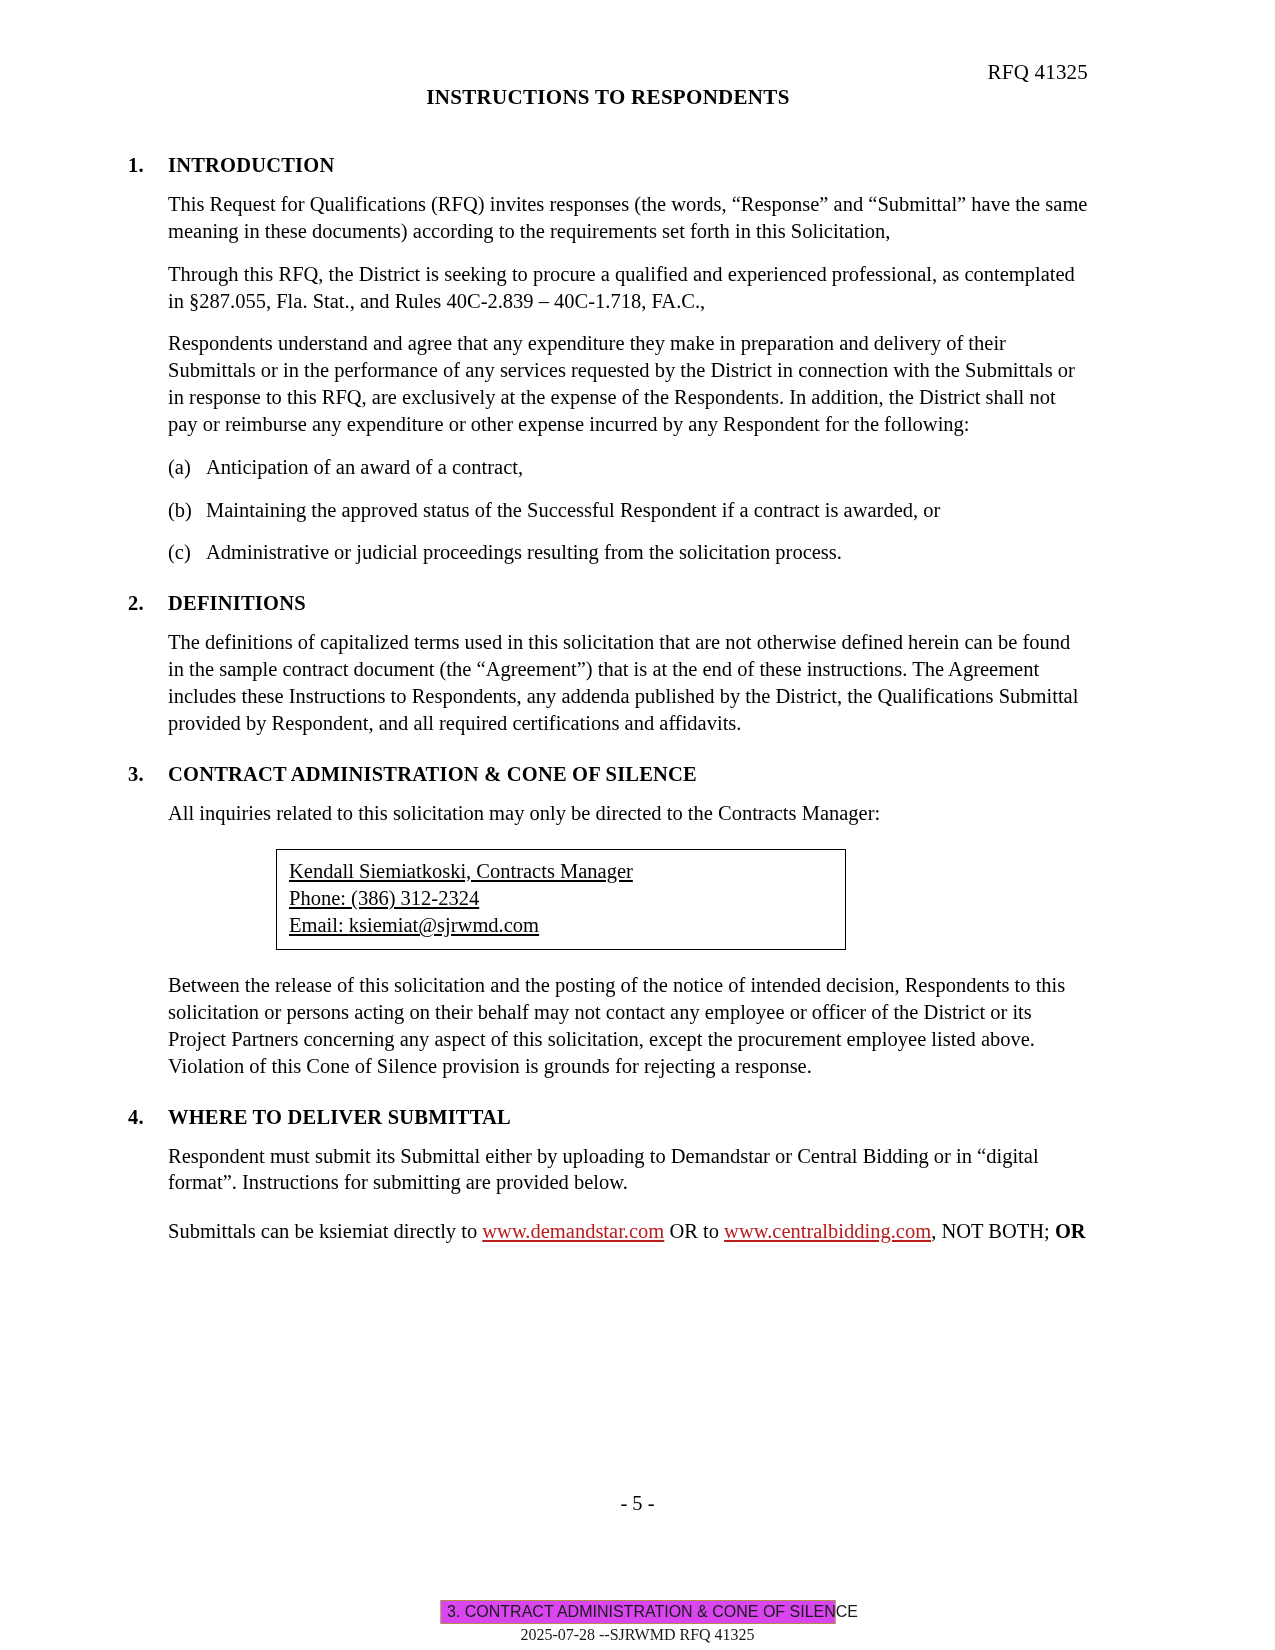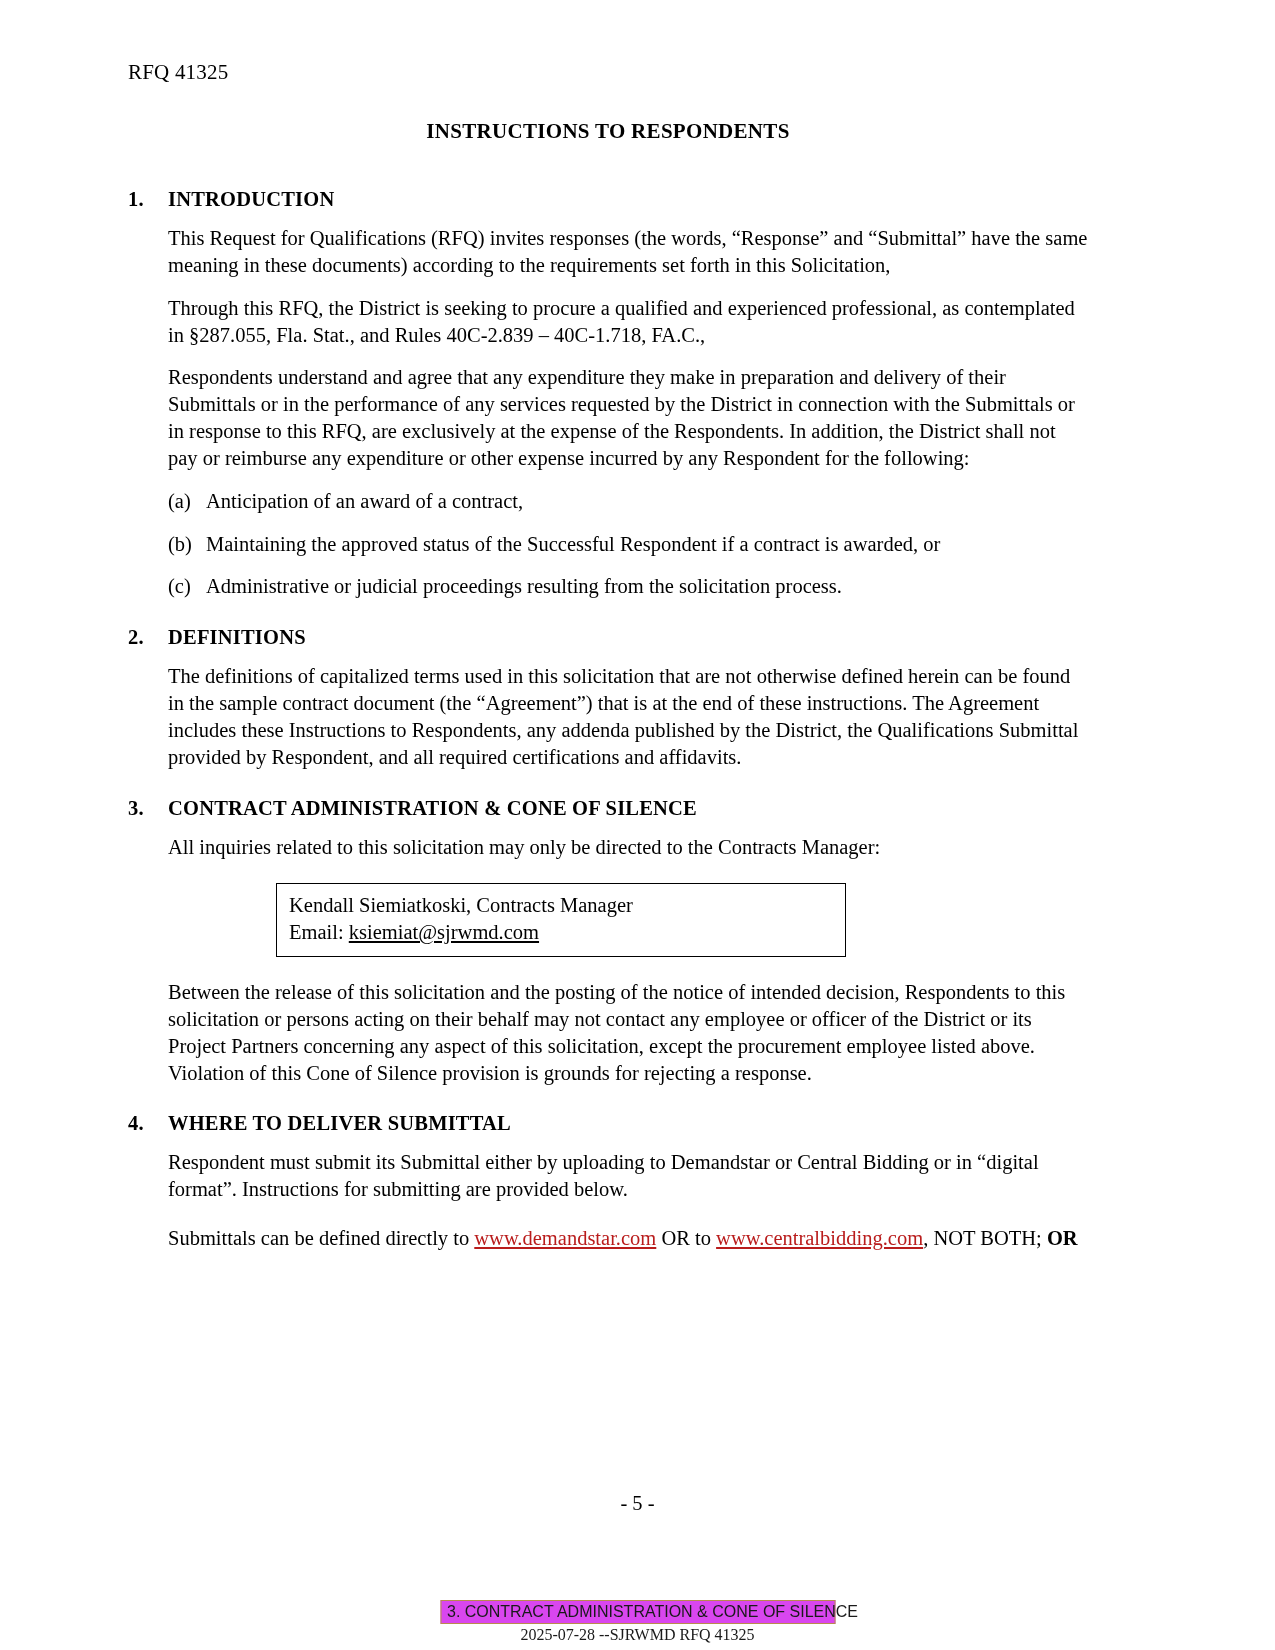--- a/index.html
+++ b/index.html
@@ -27,10 +27,9 @@
     width: 960px;
   }
   .header-right {
-    text-align: left;
+    text-align: right;
     font-size: 21px;
     letter-spacing: 0.2px;
-    margin-bottom: 34px;
   }
   .doc-title {
     text-align: center;

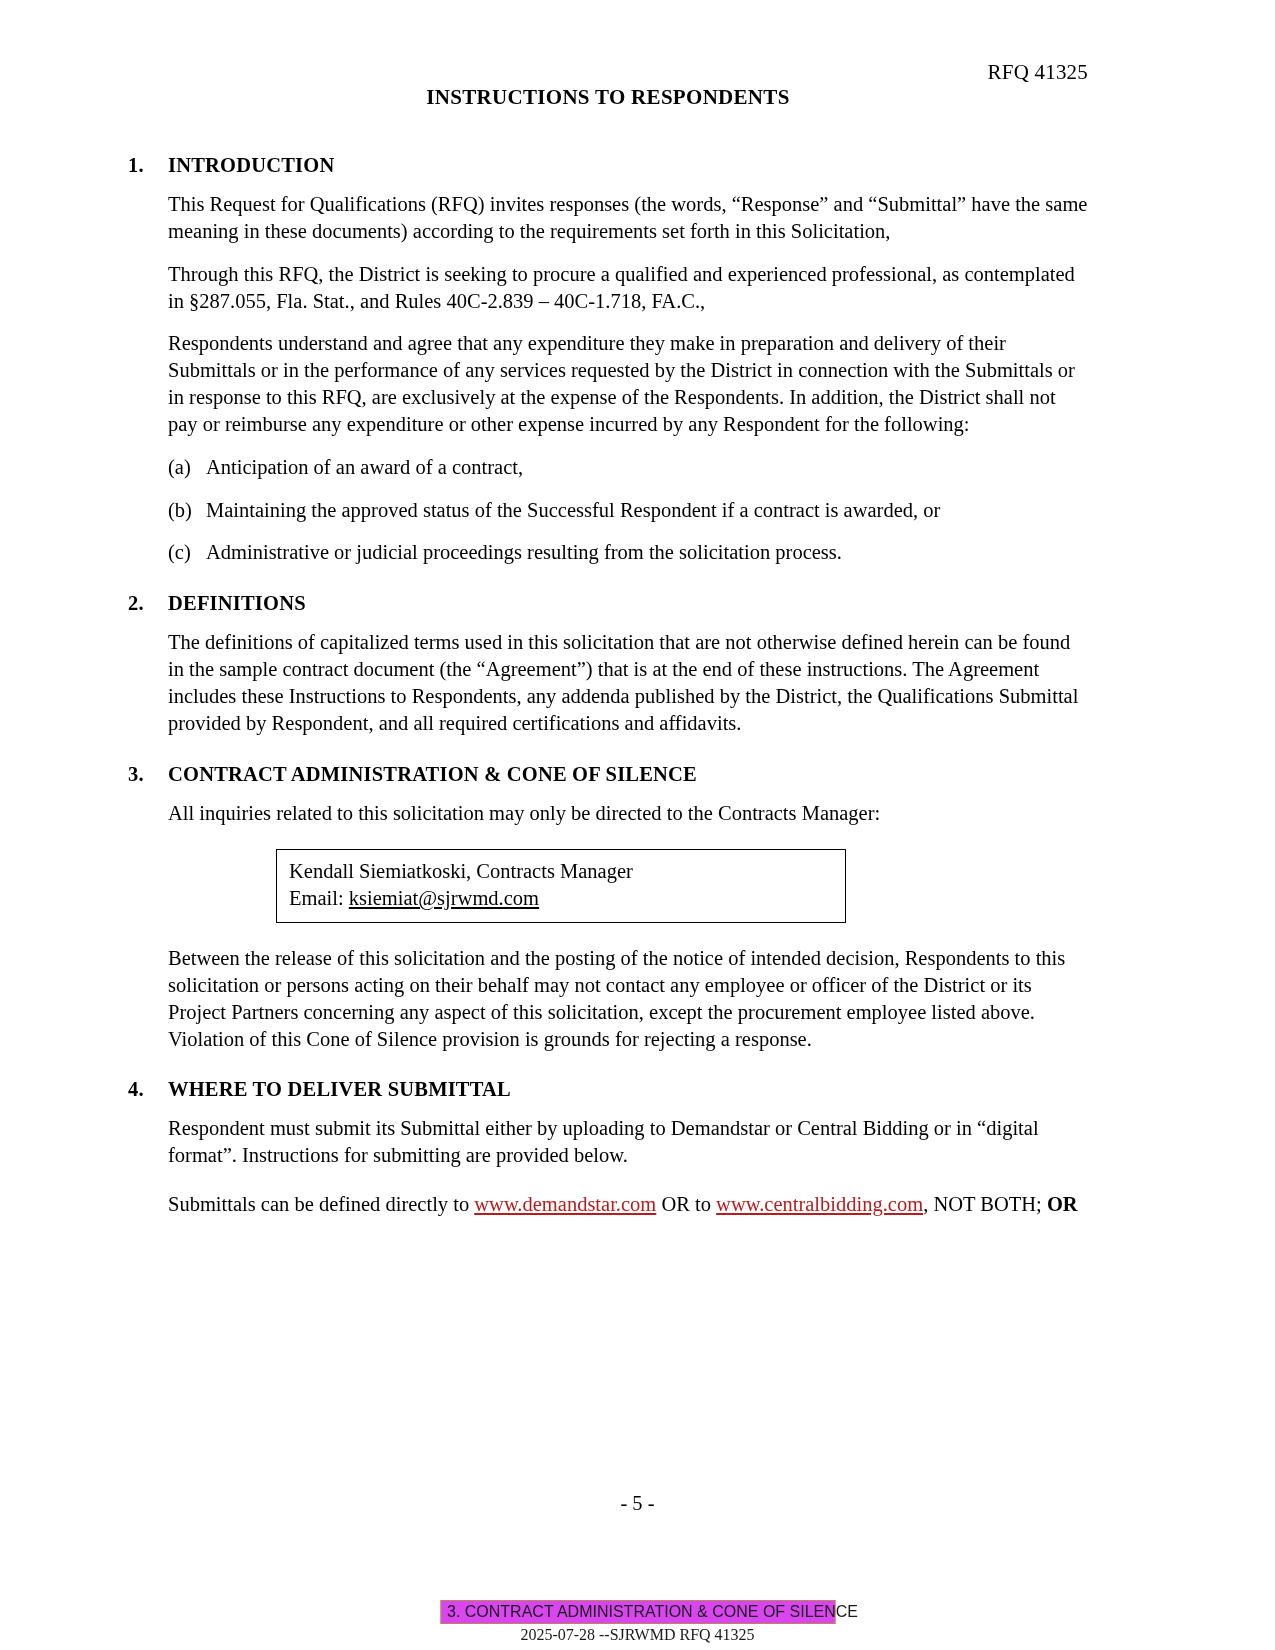--- a/index.html
+++ b/index.html
@@ -86,6 +86,7 @@
     width: 570px;
     padding: 8px 12px 10px 12px;
     box-sizing: border-box;
+    text-decoration: underline;
   }
   .contact-line {
     font-size: 20.5px;

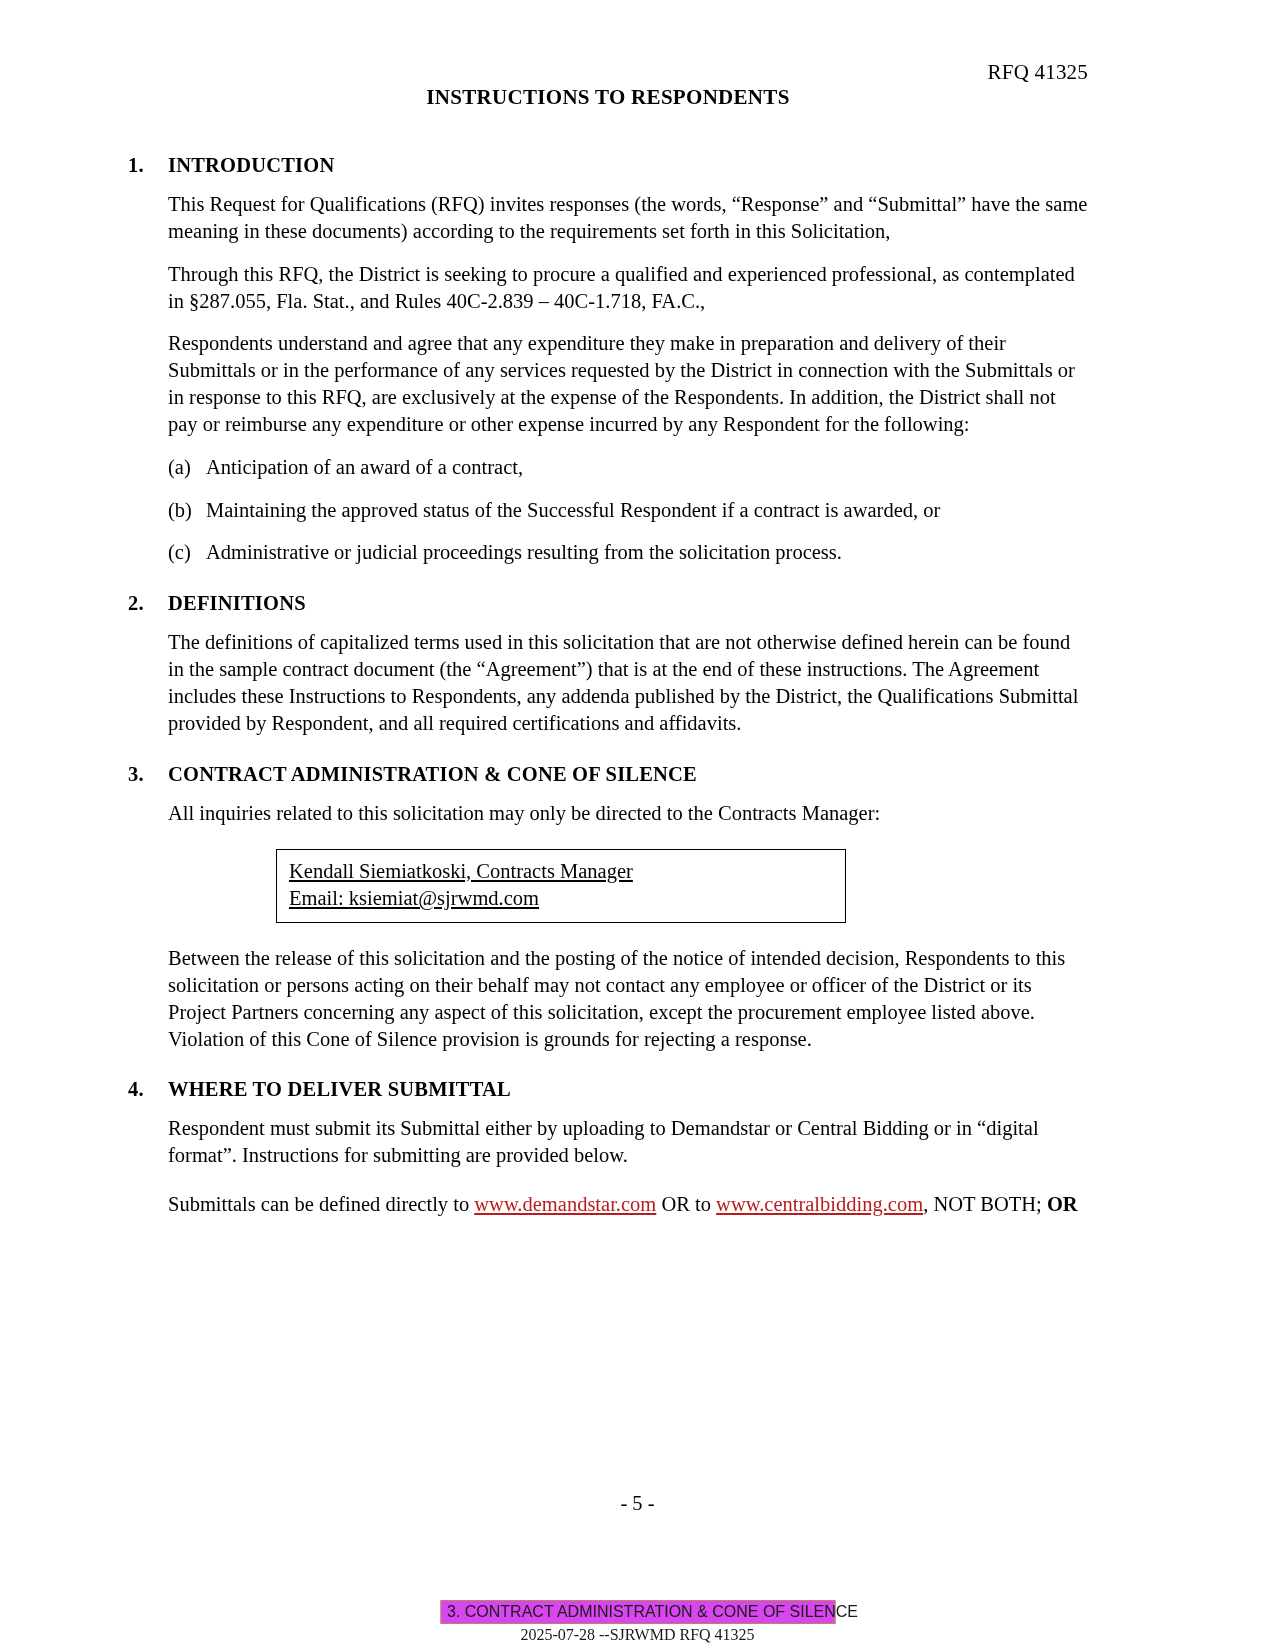--- a/index.html
+++ b/index.html
@@ -191,6 +191,9 @@
       <div class="contact-box">
         <div class="contact-line">Kendall Siemiatkoski, Contracts Manager</div>
         <div class="contact-line">
+          <span>Phone: </span><span>(386) 312-2324</span>
+        </div>
+        <div class="contact-line">
           <span>Email: </span><span class="email-link">ksiemiat@sjrwmd.com</span>
         </div>
       </div>

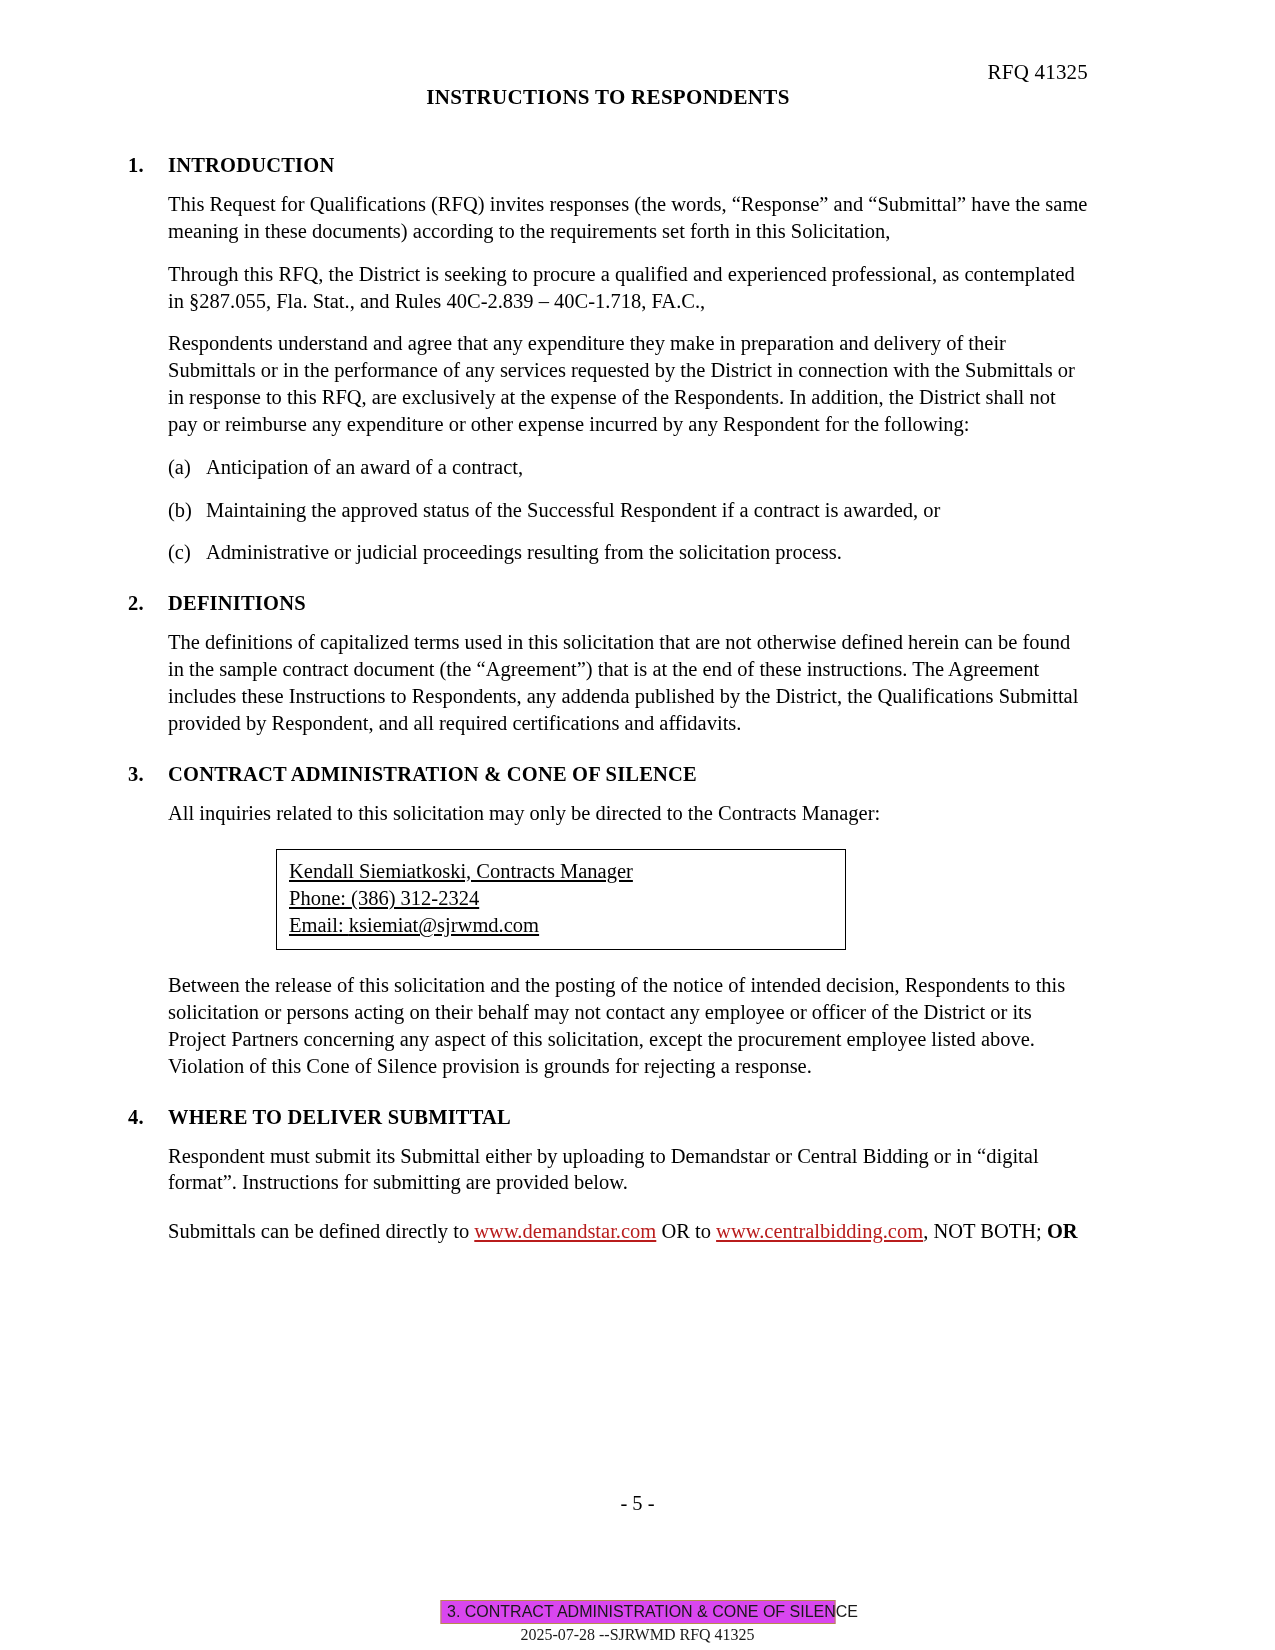--- a/index.html
+++ b/index.html
@@ -211,7 +211,7 @@
       <div class="body-indent">
         <p class="para">Respondent must submit its Submittal either by uploading to Demandstar or Central Bidding or in “digital format”.  Instructions for submitting are provided below.</p>
         <p class="para" style="margin-top:22px;">
-          <span>Submittals can be defined directly to </span><a class="link" href="#">www.demandstar.com</a><span> OR to </span><a class="link" href="#">www.centralbidding.com</a><span>, NOT BOTH; </span><span class="bold">OR</span>
+          <span>Submittals can be ksiemiat directly to </span><a class="link" href="#">www.demandstar.com</a><span> OR to </span><a class="link" href="#">www.centralbidding.com</a><span>, NOT BOTH; </span><span class="bold">OR</span>
         </p>
       </div>
     </div>

